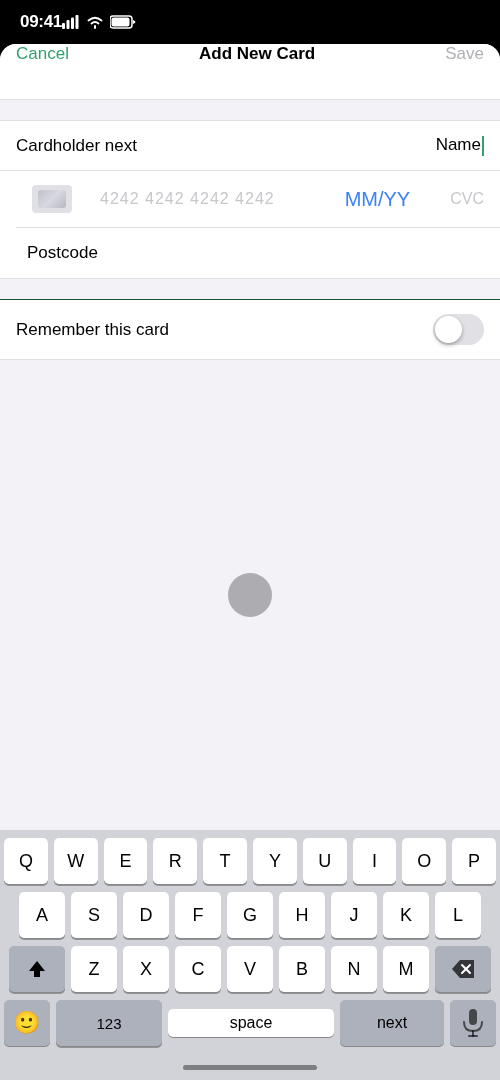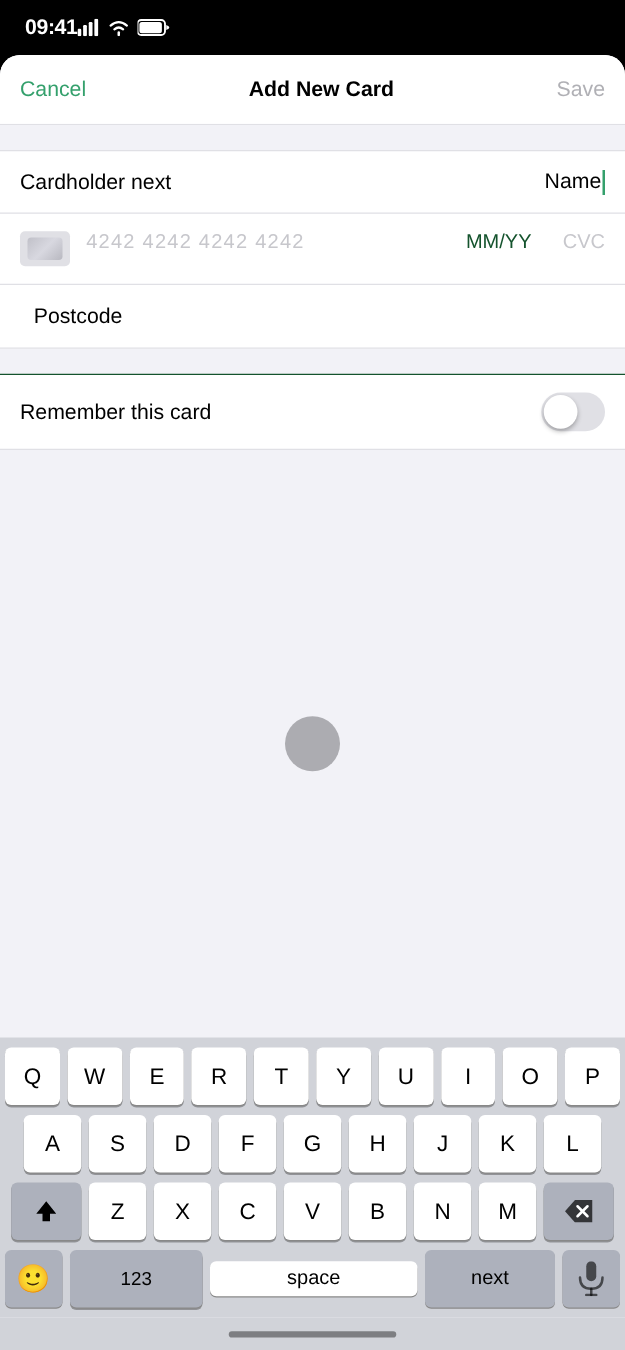--- a/index.html
+++ b/index.html
@@ -49,7 +49,7 @@
       border-radius: 16px 16px 0 0;
       height: 56px;
       display: flex;
-      align-items: center;
+      align-items: flex-start;
       justify-content: space-between;
       padding: 0 16px;
       border-bottom: 1px solid #e0e0e5;

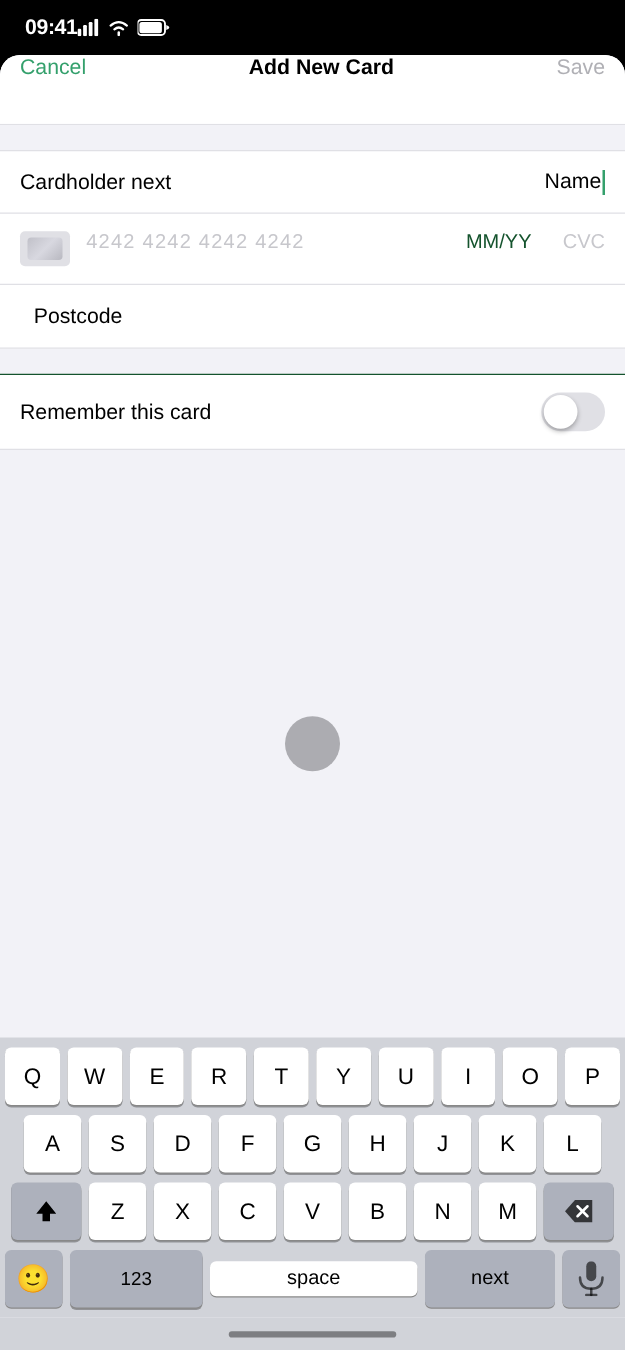--- a/index.html
+++ b/index.html
@@ -122,10 +122,11 @@
     
     .card-row {
       display: flex;
-      align-items: flex-start;
+      align-items: center;
       padding: 14px 16px;
       border-bottom: 1px solid #e0e0e5;
-      gap: 13px;
+      gap: 28px;
+      margin-left: 16px;
     }
     .card-icon {
       width: 40px;

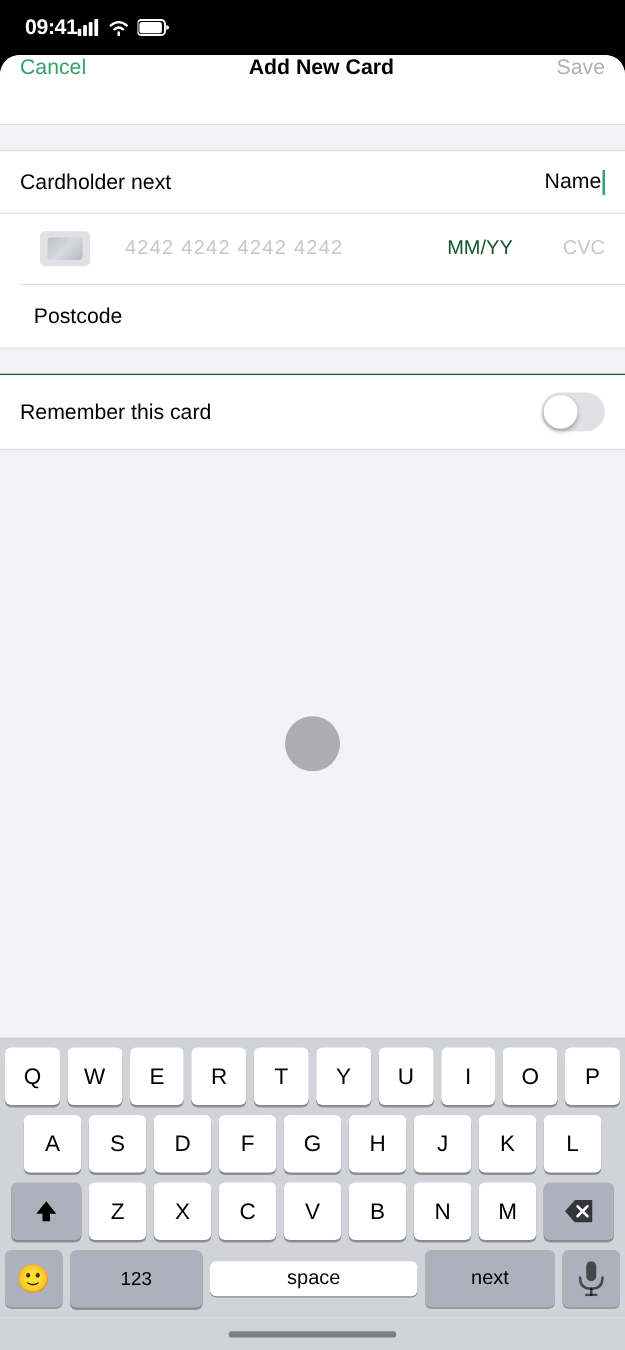--- a/index.html
+++ b/index.html
@@ -150,8 +150,8 @@
       letter-spacing: 1px;
     }
     .card-mm {
-      font-size: 16px;
-      color: #14532d;
+      font-size: 20px;
+      color: #3b82f6;
       margin-right: 12px;
     }
     .card-cvc {

